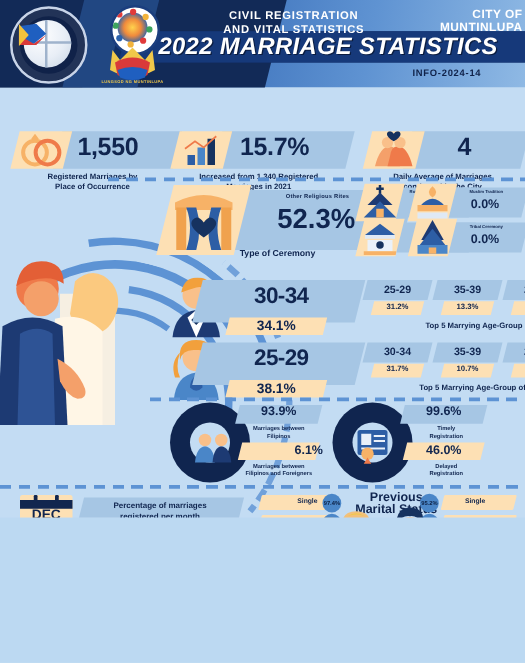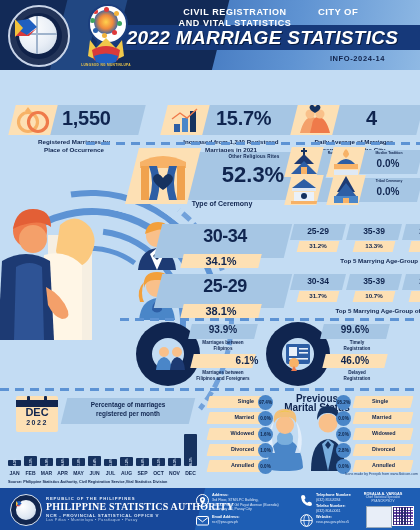--- a/index.html
+++ b/index.html
@@ -8,7 +8,7 @@
     font-family:"Liberation Sans",sans-serif;
     background:#bcd9f2;
   }
-  #page{position:relative;width:420px;height:530px;overflow:hidden;background:#c3dcf3;}
+  #page{position:relative;width:420px;height:414px;overflow:hidden;background:#c3dcf3;}
 
   
   .hdr{position:absolute;left:0;top:0;width:420px;height:70px;overflow:hidden;}

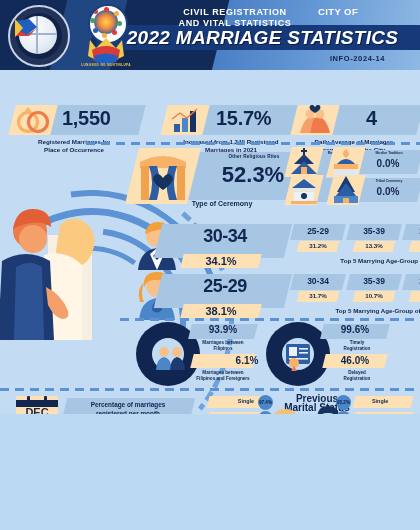--- a/index.html
+++ b/index.html
@@ -44,7 +44,7 @@
 
   .hdr-t1{position:absolute;left:150px;top:7px;width:170px;text-align:center;color:#ffffff;
     font-size:9px;font-weight:700;letter-spacing:.6px;line-height:10.5px;}
-  .hdr-city{position:absolute;left:318px;top:6px;width:100px;text-align:left;color:#ffffff;
+  .hdr-city{position:absolute;left:318px;top:6px;width:100px;text-align:right;color:#ffffff;
     font-size:9.5px;font-weight:700;letter-spacing:.4px;line-height:11px;}
   .hdr-title{position:absolute;left:110px;top:27px;width:305px;text-align:center;color:#ffffff;
     font-size:19px;font-weight:700;font-style:italic;letter-spacing:.3px;

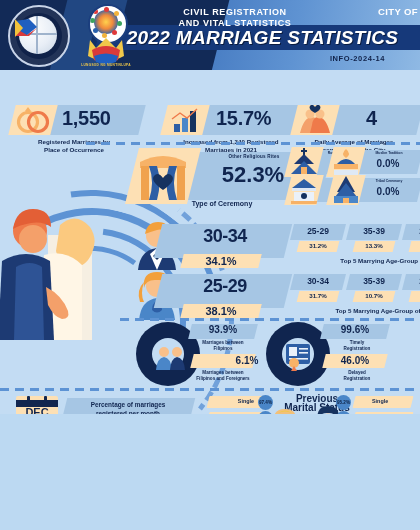--- a/index.html
+++ b/index.html
@@ -233,6 +233,7 @@
     </div>
     <div class="hdr-city">
       <div>CITY OF</div>
+      <div>MUNTINLUPA</div>
     </div>
     <div class="hdr-title">2022 MARRIAGE STATISTICS</div>
   </div>

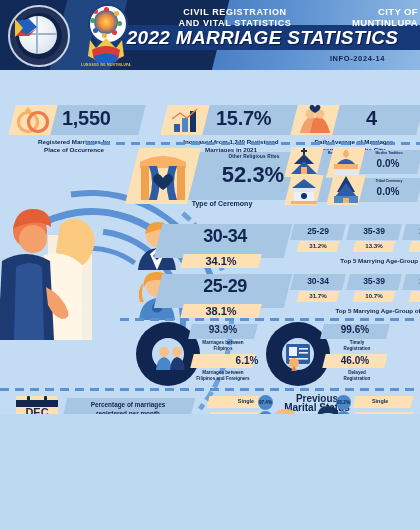--- a/index.html
+++ b/index.html
@@ -255,7 +255,7 @@
     </div>
   </div>
 
-  <div class="stat" style="left:156px;width:145px;text-decoration:underline;">
+  <div class="stat" style="left:132px;width:145px;text-decoration:underline;">
     <div class="stat-band" style="left:42px;width:106px;"></div>
     <div class="stat-icon" style="left:8px;">
       <svg viewBox="0 0 42 30" style="position:absolute;left:0;top:0;width:42px;height:30px;transform:skewX(14deg);">

